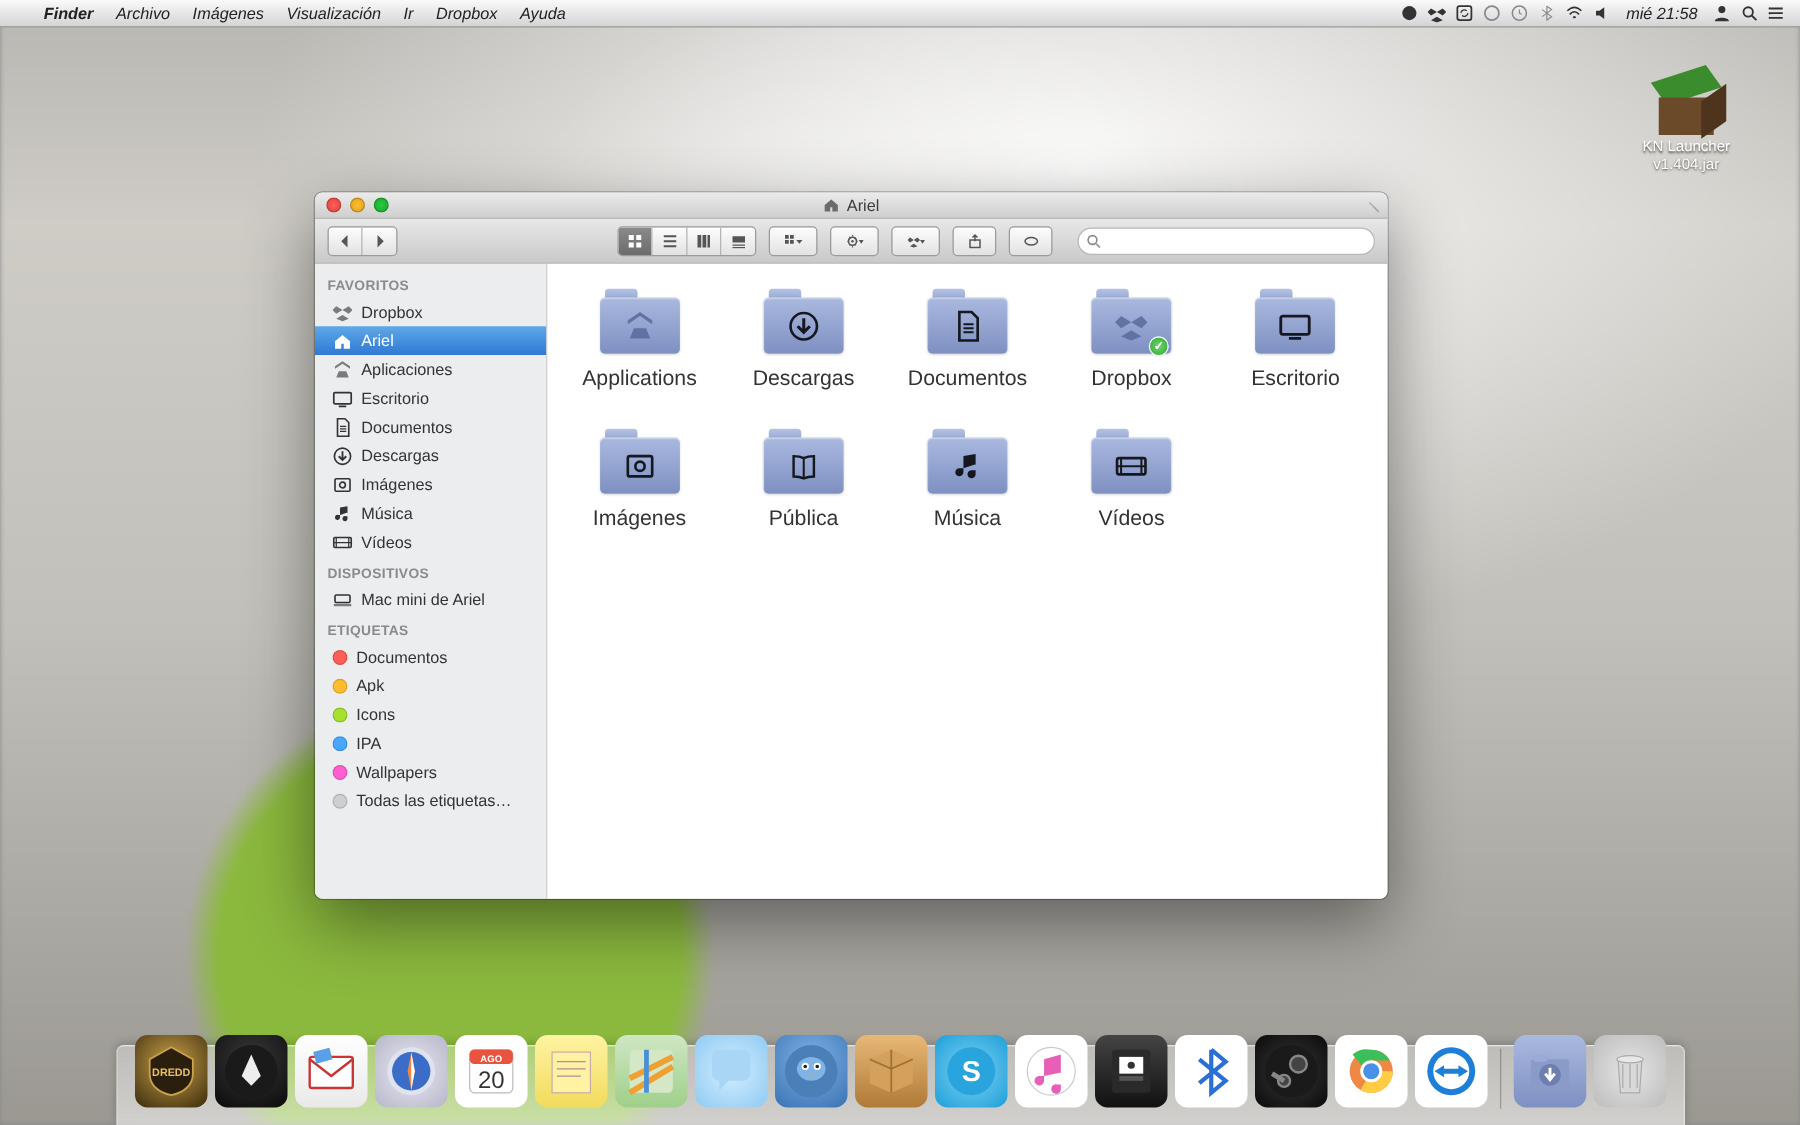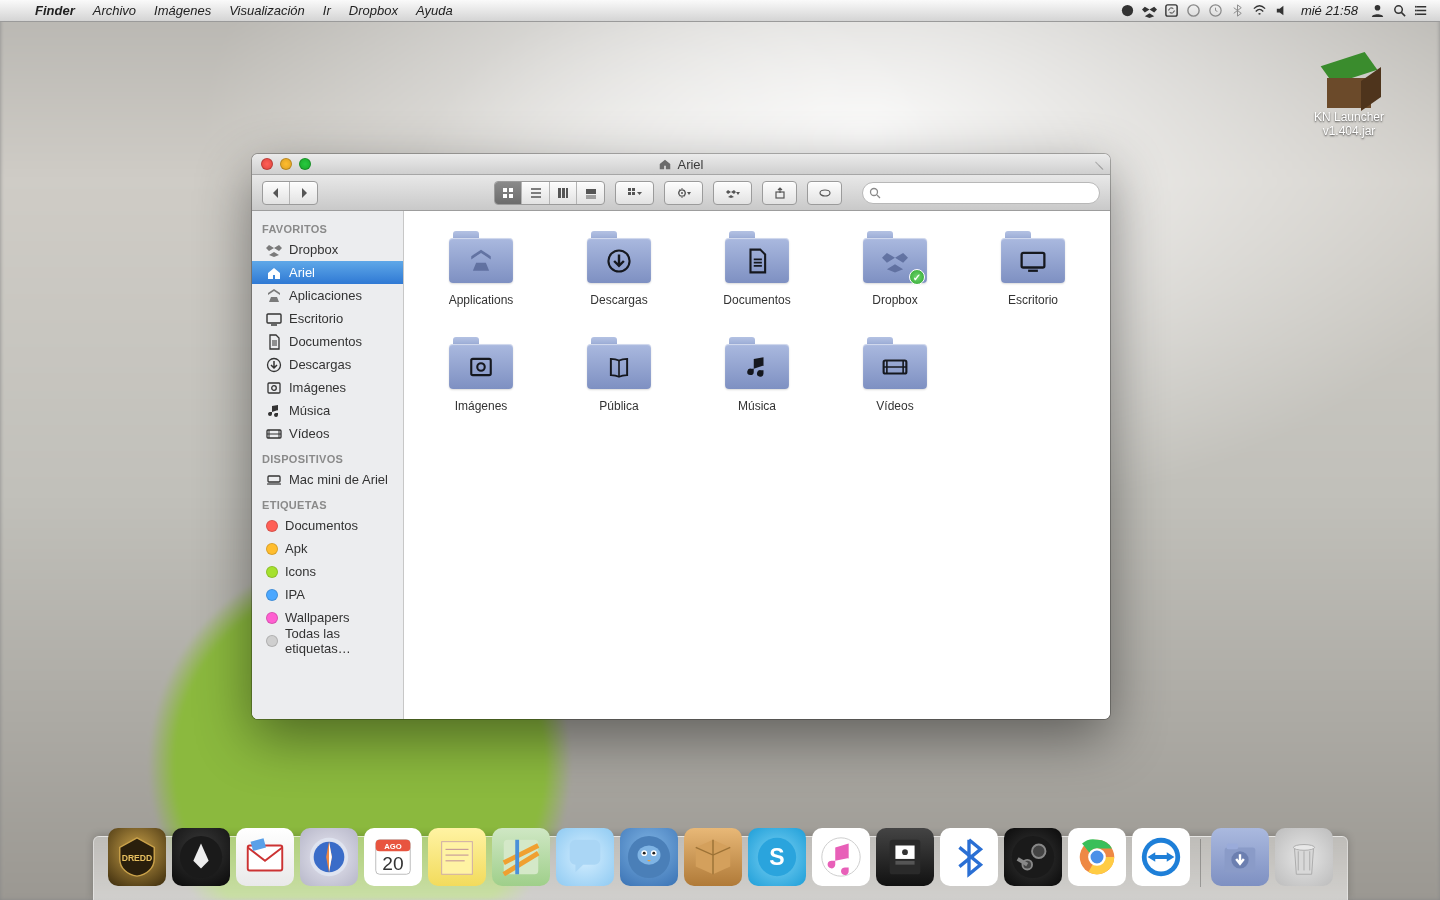--- a/index.html
+++ b/index.html
@@ -59,7 +59,7 @@
 .search input{border:none;outline:none;font-size:12px;flex:1;background:transparent;}
 
 .body{flex:1;display:flex;min-height:0;}
-.sidebar{width:152px;background:#ecedef;border-right:1px solid #c7c7c7;overflow-y:auto;font-size:13px;color:#333;padding-top:4px;}
+.sidebar{width:186px;background:#ecedef;border-right:1px solid #c7c7c7;overflow-y:auto;font-size:13px;color:#333;padding-top:4px;}
 .sb-head{font-size:11px;font-weight:bold;color:#8a8a8a;letter-spacing:.3px;padding:8px 10px 3px;text-transform:uppercase;}
 .sb-item{display:flex;align-items:center;gap:7px;padding:2px 10px 2px 14px;height:23px;cursor:default;}
 .sb-item.sel{background:linear-gradient(#5fa8e8,#2f79d4);color:#fff;}

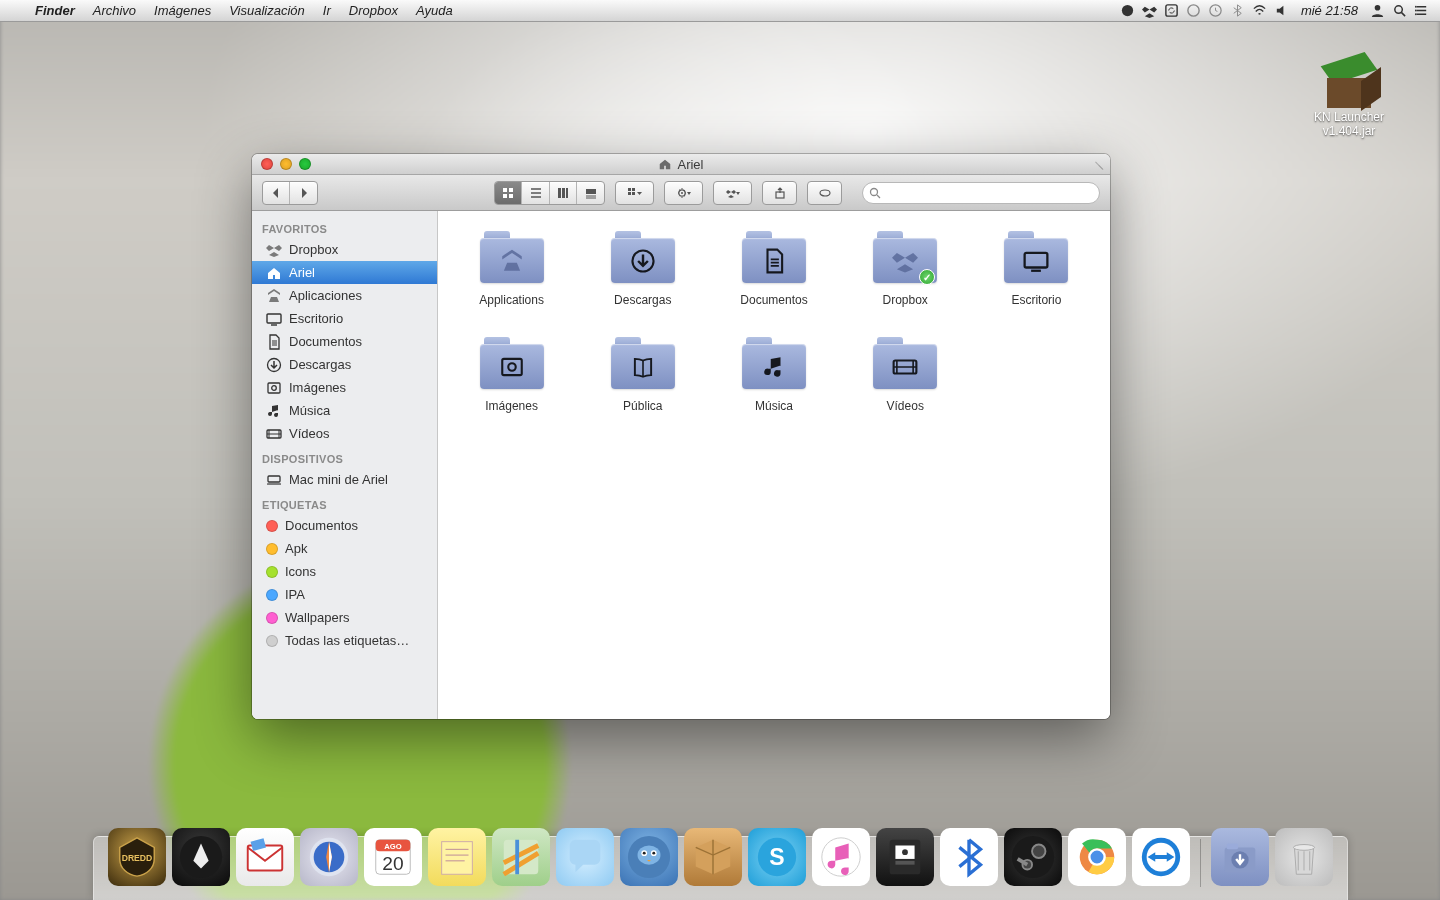--- a/index.html
+++ b/index.html
@@ -76,7 +76,7 @@
 .folder .ficon .bodyf svg{width:26px;height:26px;fill:#5a6a9a;opacity:.85;}
 .folder .badge{position:absolute;bottom:2px;right:6px;width:16px;height:16px;border-radius:50%;background:radial-gradient(#6fd66f,#2ea52e);border:1px solid #fff;display:flex;align-items:center;justify-content:center;}
 .folder .badge::after{content:"✓";color:#fff;font-size:10px;font-weight:bold;}
-.folder .lbl{font-size:12px;color:#333;}
+.folder .lbl{font-size:17px;color:#333;}
 
 
 .dock-wrap{position:absolute;bottom:0;left:0;right:0;height:92px;display:flex;justify-content:center;align-items:flex-end;}

